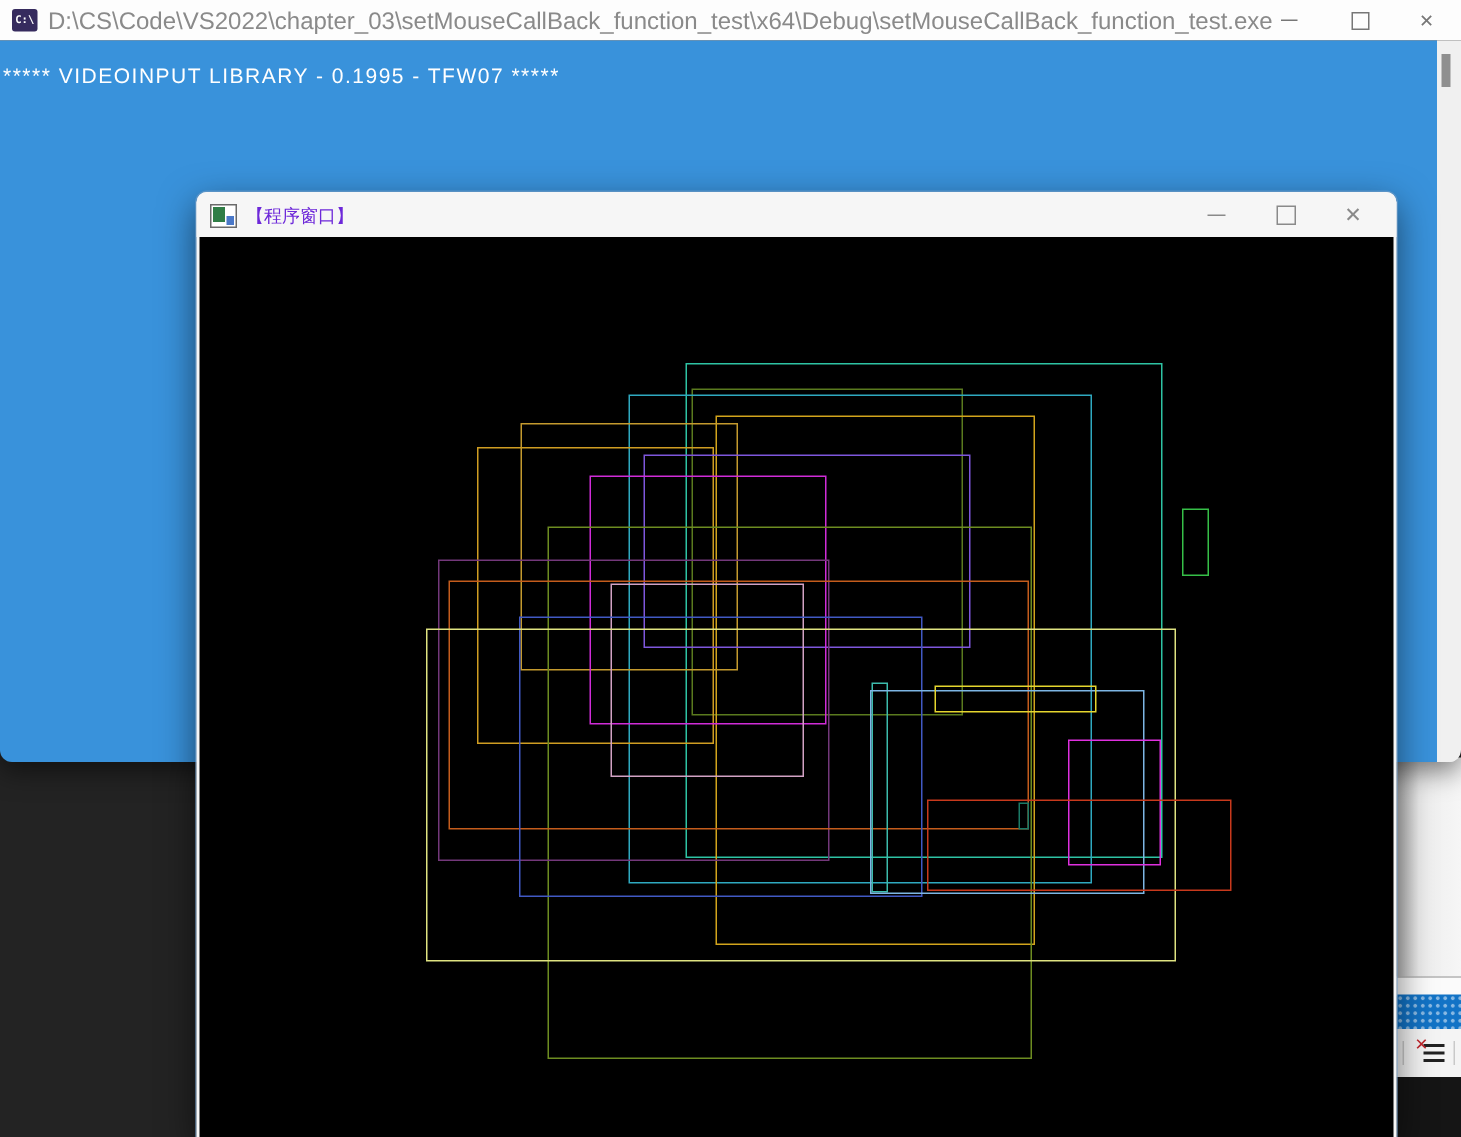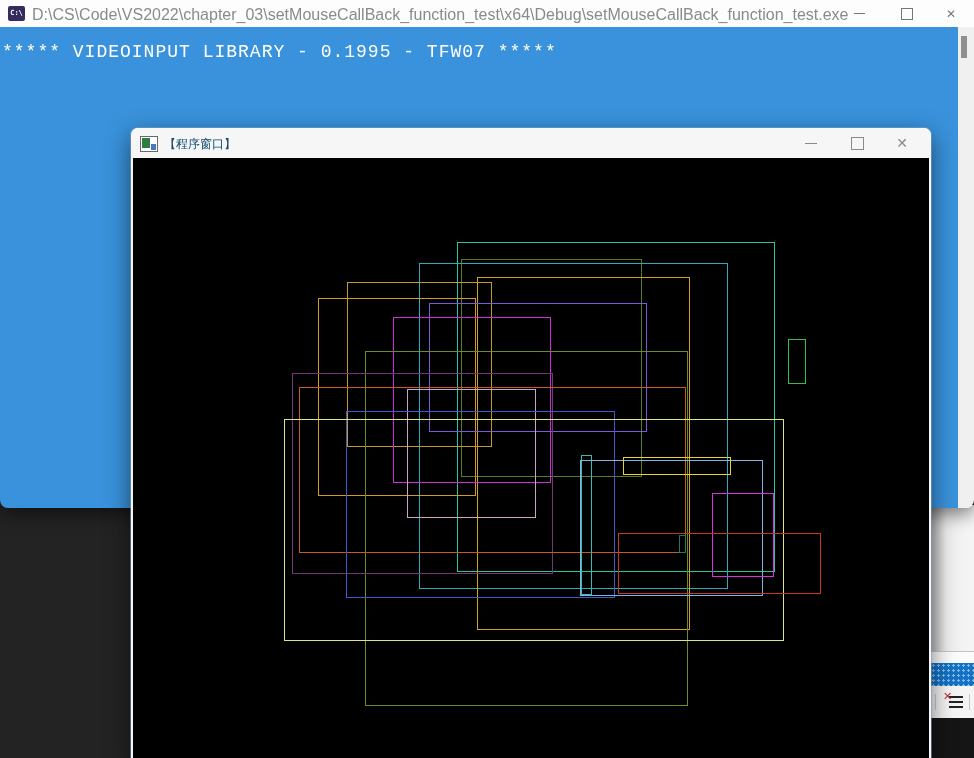--- a/index.html
+++ b/index.html
@@ -40,8 +40,8 @@
   #console-min{left:836px;} #console-max{left:884px;} #console-close{left:928px;}
   #console-body{left:0;top:27px;width:958px;height:481px;background:#3992db;
                 border-radius:0 0 0 8px;}
-  #console-output{left:2px;top:15px;color:#ffffff;font-size:18px;letter-spacing:1px;
-                  font-family:Liberation Mono, monospace;white-space:pre;}
+  #console-output{left:2px;top:15px;color:#ffffff;font-size:14px;letter-spacing:1px;
+                  font-family:Liberation Sans, sans-serif;white-space:pre;}
   #console-scrollbar{left:958px;top:27px;width:16px;height:481px;background:#f0f0f0;
                      border-radius:0 0 8px 0;}
   #console-scroll-thumb{left:3px;top:9px;width:6px;height:22px;background:#8f8f8f;}

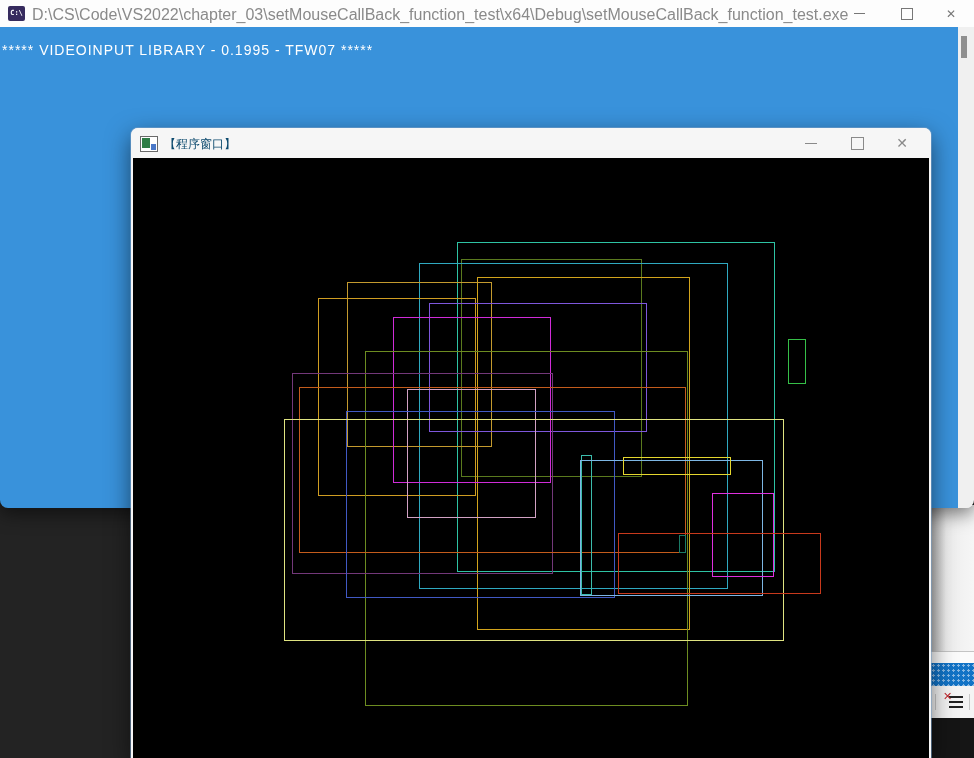--- a/index.html
+++ b/index.html
@@ -54,7 +54,7 @@
   #opencv-window-icon{left:9px;top:8px;width:16px;height:14px;background:#fff;border:1px solid #6a6a6a;}
   #opencv-window-icon .g{position:absolute;left:1px;top:1px;width:8px;height:10px;background:#2f7d46;}
   #opencv-window-icon .b{position:absolute;right:1px;bottom:1px;width:5px;height:6px;background:#4a78c8;}
-  #opencv-title{left:33px;top:8px;font-size:12px;color:#0c4a6e;white-space:nowrap;
+  #opencv-title{left:33px;top:8px;font-size:12px;color:#6d28d9;white-space:nowrap;
                 font-family:"Liberation Sans","DejaVu Sans",sans-serif;}
   #opencv-min{left:657px;height:30px;} #opencv-max{left:703px;height:30px;} #opencv-close{left:748px;height:30px;}
   .ctrl2{top:0;width:46px;display:flex;align-items:center;justify-content:center;}

